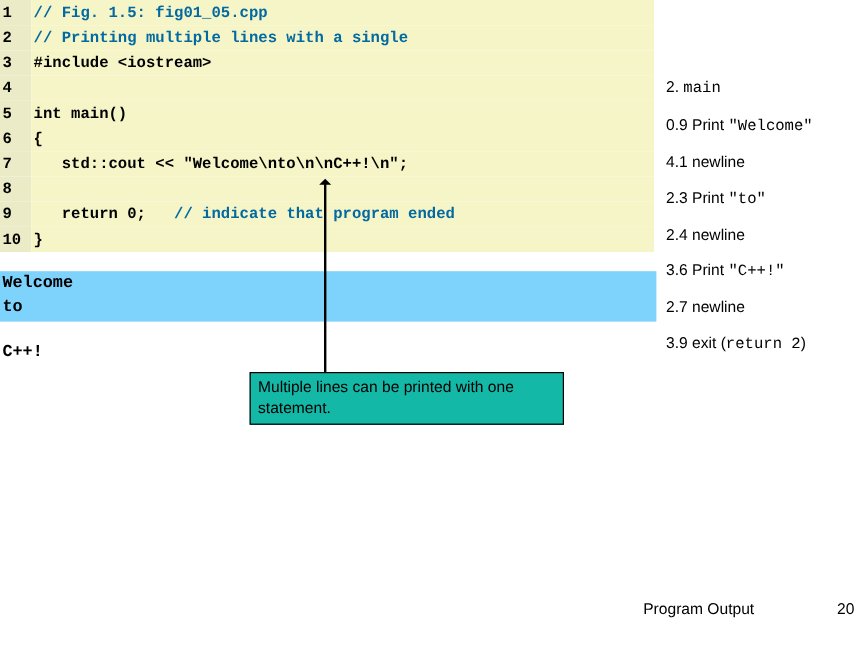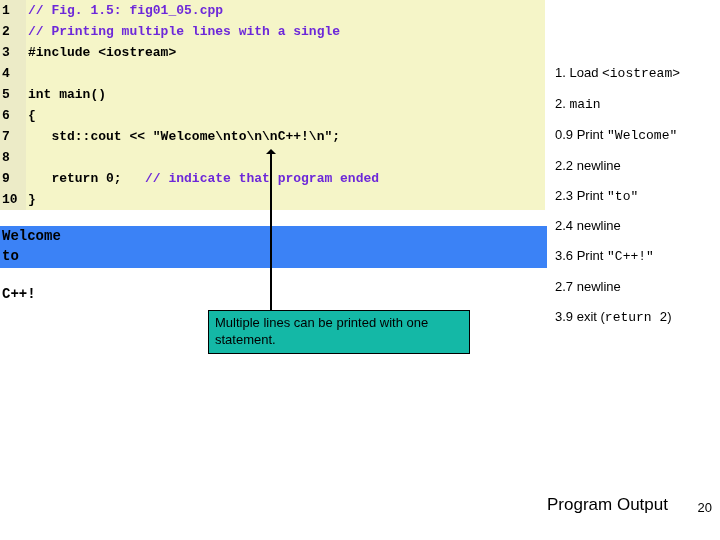--- a/index.html
+++ b/index.html
@@ -7,7 +7,7 @@
 .code-line{display:flex;height:21px;line-height:21px}
 .lineno{width:24px;background:#ecebc7;font-family:'Courier New',monospace;font-weight:bold;text-align:left;padding-left:2px;font-size:13px}
 .code{flex:1;background:#f5f5c8;font-family:'Courier New',monospace;font-weight:bold;font-size:13px;padding-left:2px;white-space:pre}
-.comment{color:#6d28d9}
+.comment{color:#0369a1}
 .out-area{position:absolute;left:0;top:226px;width:545px}
 .wt{font-family:'Courier New',monospace;font-weight:bold;background:#3b82f6;color:#000;width:545px;height:42px;line-height:20px;font-size:14px;padding-left:2px;white-space:pre}
 .cpp{font-family:'Courier New',monospace;font-weight:bold;font-size:14px;padding-left:2px;margin-top:18px}

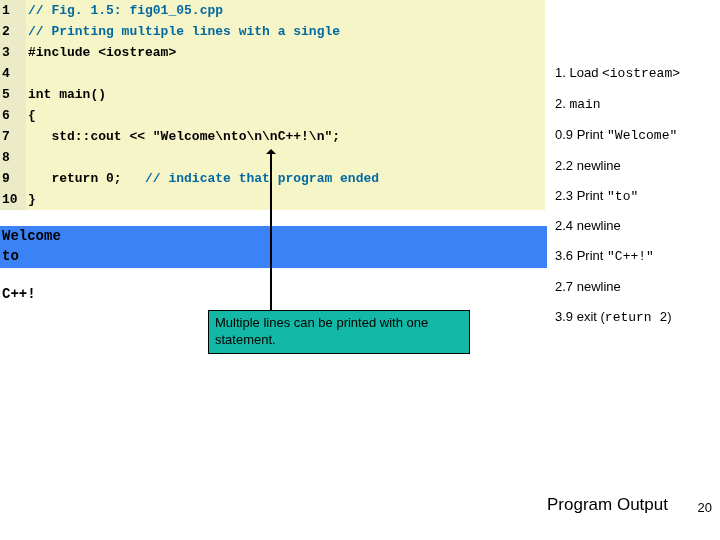--- a/index.html
+++ b/index.html
@@ -74,7 +74,6 @@
 </div>
 
 <div class="annot">
-  <div><span>1. Load </span><span class="mono">&lt;iostream&gt;</span></div>
   <div><span>2. </span><span class="mono">main</span></div>
   <div><span>0.9 Print </span><span class="mono">"Welcome"</span></div>
   <div>2.2 newline</div>

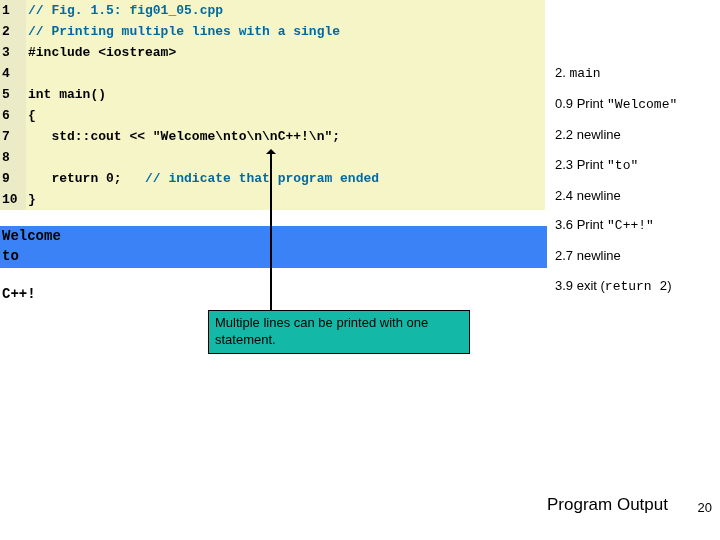--- a/index.html
+++ b/index.html
@@ -76,7 +76,7 @@
 <div class="annot">
   <div><span>2. </span><span class="mono">main</span></div>
   <div><span>0.9 Print </span><span class="mono">"Welcome"</span></div>
-  <div>2.2 newline</div>
+  <div>4.1 newline</div>
   <div><span>2.3 Print </span><span class="mono">"to"</span></div>
   <div>2.4 newline</div>
   <div><span>3.6 Print </span><span class="mono">"C++!"</span></div>

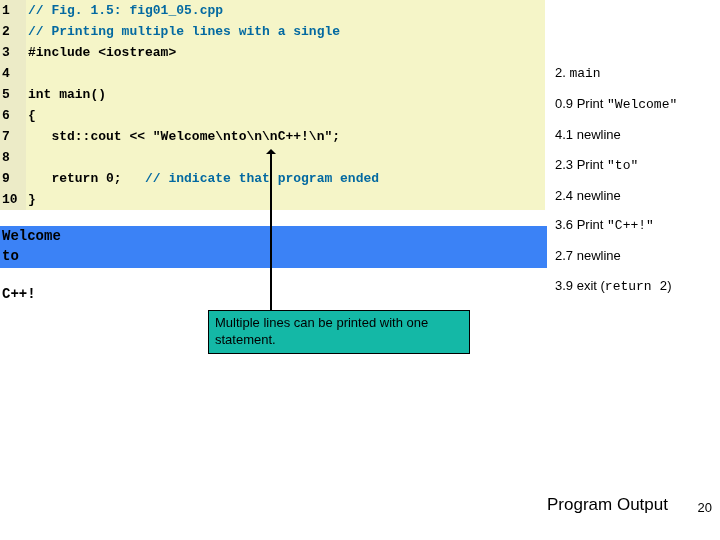--- a/index.html
+++ b/index.html
@@ -9,7 +9,7 @@
 .code{flex:1;background:#f5f5c8;font-family:'Courier New',monospace;font-weight:bold;font-size:13px;padding-left:2px;white-space:pre}
 .comment{color:#0369a1}
 .out-area{position:absolute;left:0;top:226px;width:545px}
-.wt{font-family:'Courier New',monospace;font-weight:bold;background:#3b82f6;color:#000;width:545px;height:42px;line-height:20px;font-size:14px;padding-left:2px;white-space:pre}
+.wt{font-family:'Courier New',monospace;font-weight:bold;background:#7dd3fc;color:#000;width:545px;height:42px;line-height:20px;font-size:14px;padding-left:2px;white-space:pre}
 .cpp{font-family:'Courier New',monospace;font-weight:bold;font-size:14px;padding-left:2px;margin-top:18px}
 .annot{position:absolute;left:555px;top:65px;width:160px;font-size:13px;line-height:1.3}
 .annot div{margin-bottom:13px}

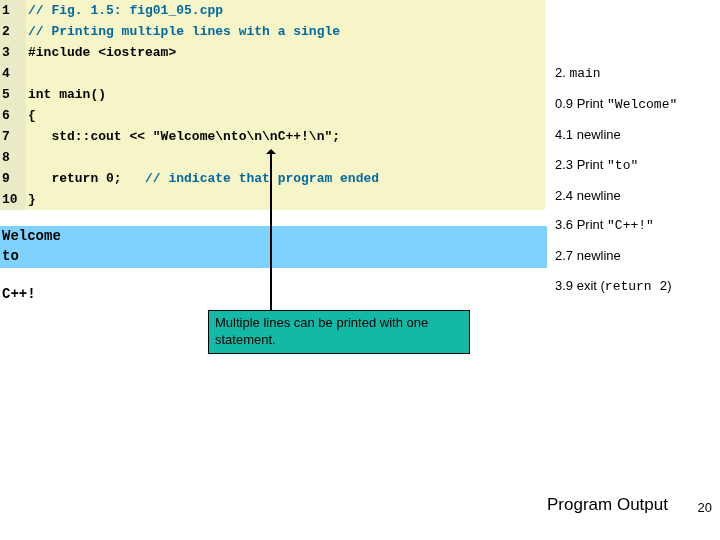--- a/index.html
+++ b/index.html
@@ -19,7 +19,7 @@
 .arrow.a1{left:270px;top:152px;height:160px}
 .arrow.a1:before{content:"";position:absolute;left:-4px;top:-8px;border:5px solid transparent;border-bottom-color:#000}
 .pagenum{position:absolute;right:8px;bottom:25px;font-size:13px}
-.po{position:absolute;left:547px;bottom:25px;font-size:17px}
+.po{position:absolute;left:536px;bottom:25px;font-size:13px}
 </style>
 </head>
 <body>

